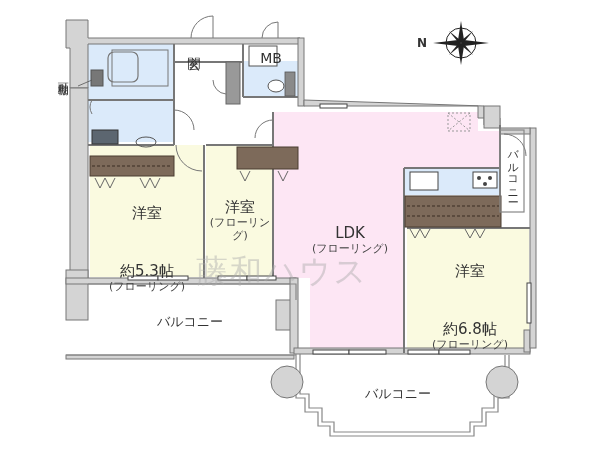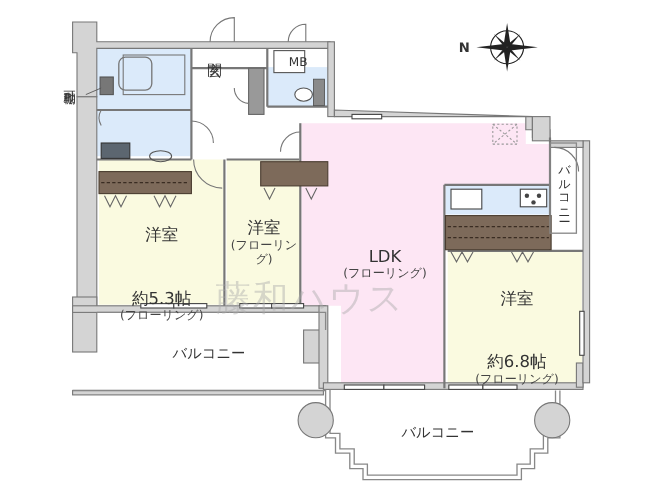--- a/index.html
+++ b/index.html
@@ -173,7 +173,7 @@
   <div class="lbl vert" style="left:186px;top:46px;font-size:13px;">玄関</div>
 
   
-  <div class="lbl" style="left:249px;top:50px;width:44px;font-size:11px;">MB</div>
+  <div class="lbl" style="left:249px;top:50px;width:44px;font-size:14px;">MB</div>
 
   
   <div class="lbl vert" style="left:56px;top:74px;font-size:11px;">可動棚</div>

